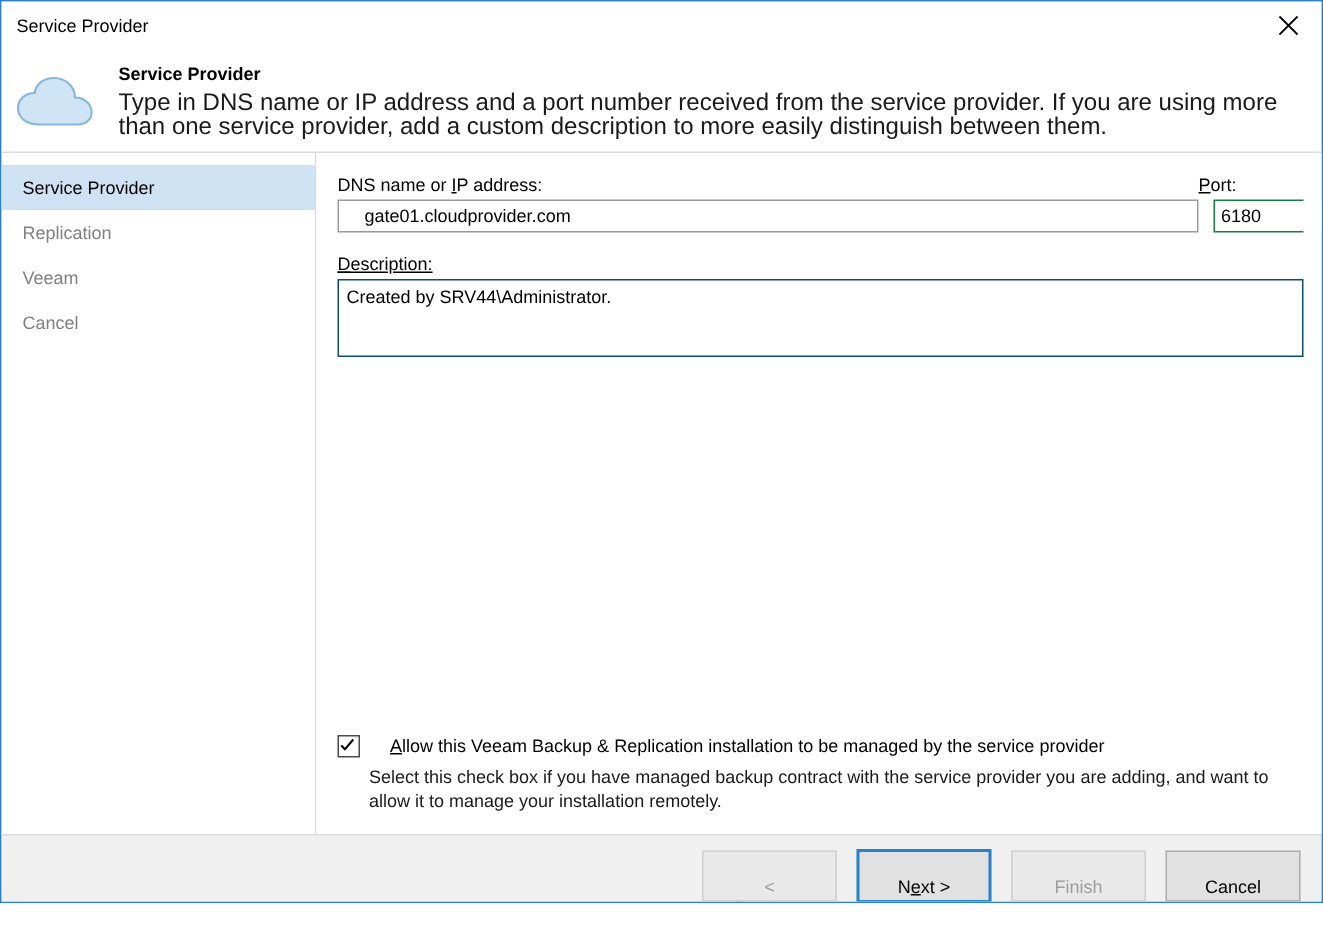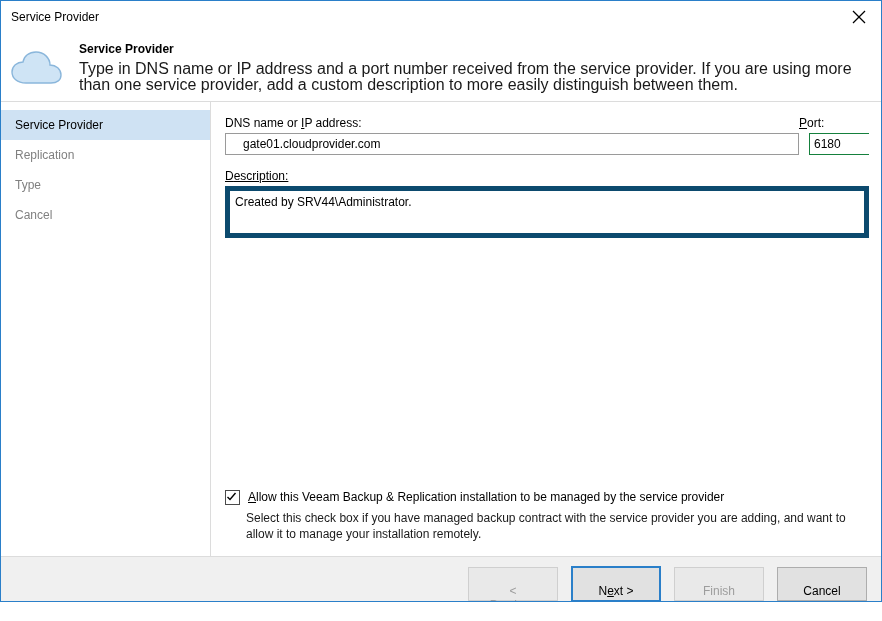--- a/index.html
+++ b/index.html
@@ -296,7 +296,7 @@
         <span>Replication</span>
       </div>
       <div class="side-item">
-        <span>Type</span>
+        <span>Veeam</span>
       </div>
       <div class="side-item">
         <span>Cancel</span>

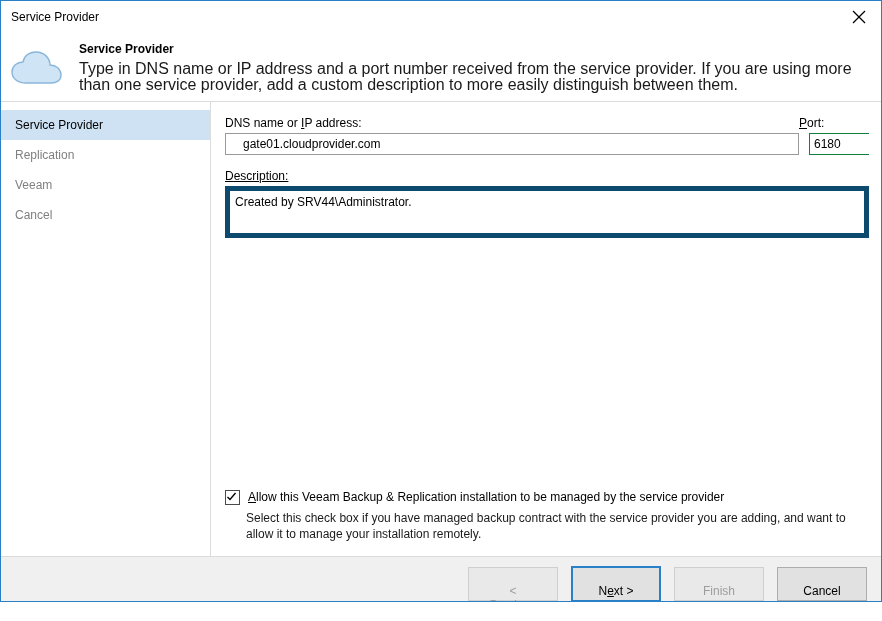--- a/index.html
+++ b/index.html
@@ -172,7 +172,7 @@
     width: 644px;
     height: 52px;
     box-sizing: border-box;
-    border: 5px solid #0c4a6e;
+    border: 1px solid #0c4a6e;
     font-family: "Liberation Sans", sans-serif;
     font-size: 12px;
     padding: 4px 5px;

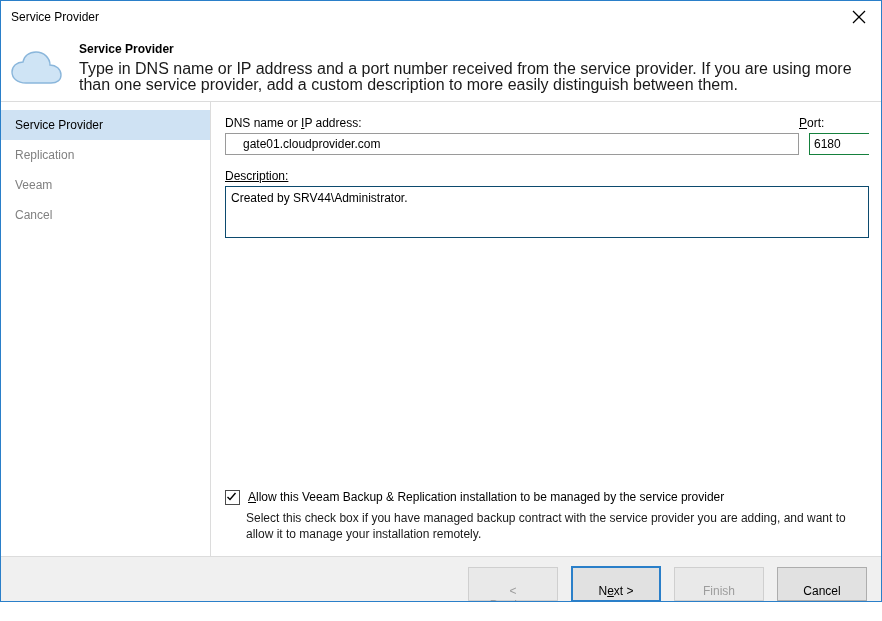--- a/index.html
+++ b/index.html
@@ -193,6 +193,7 @@
   .check-row {
     display: flex;
     align-items: flex-end;
+    gap: 12px;
   }
   .checkbox {
     width: 13px;

